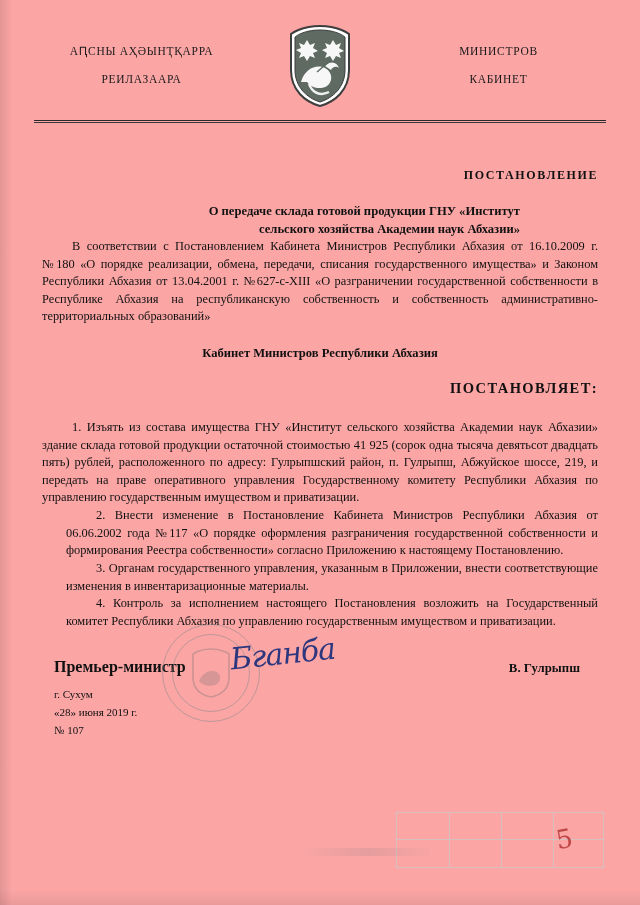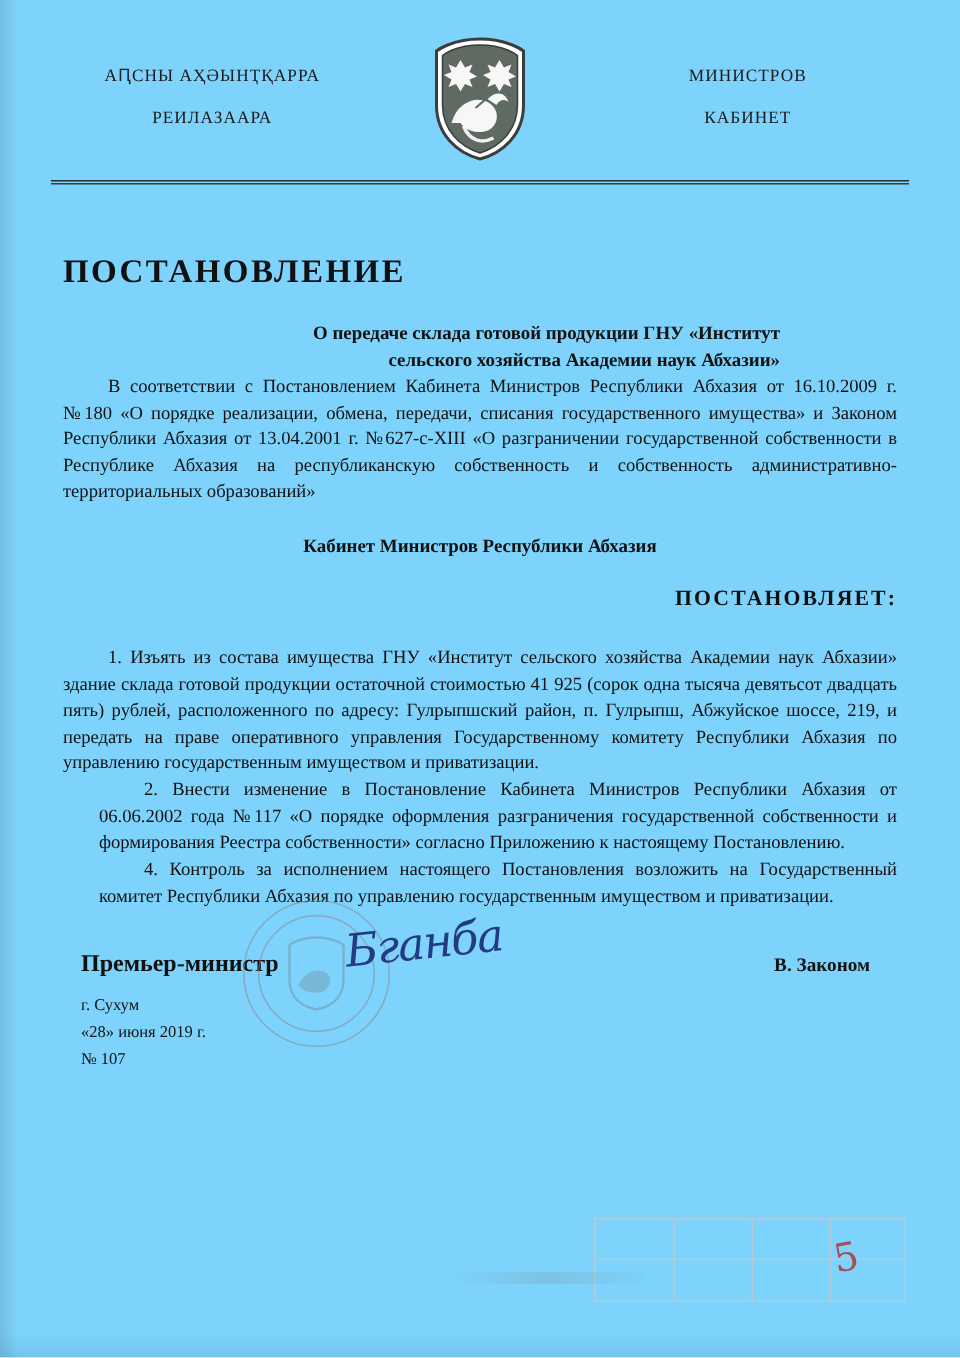--- a/index.html
+++ b/index.html
@@ -19,7 +19,7 @@
     position: relative;
     width: 640px;
     height: 905px;
-    background: #7dd3fc;
+    background: #fca5a5;
   }
 
   

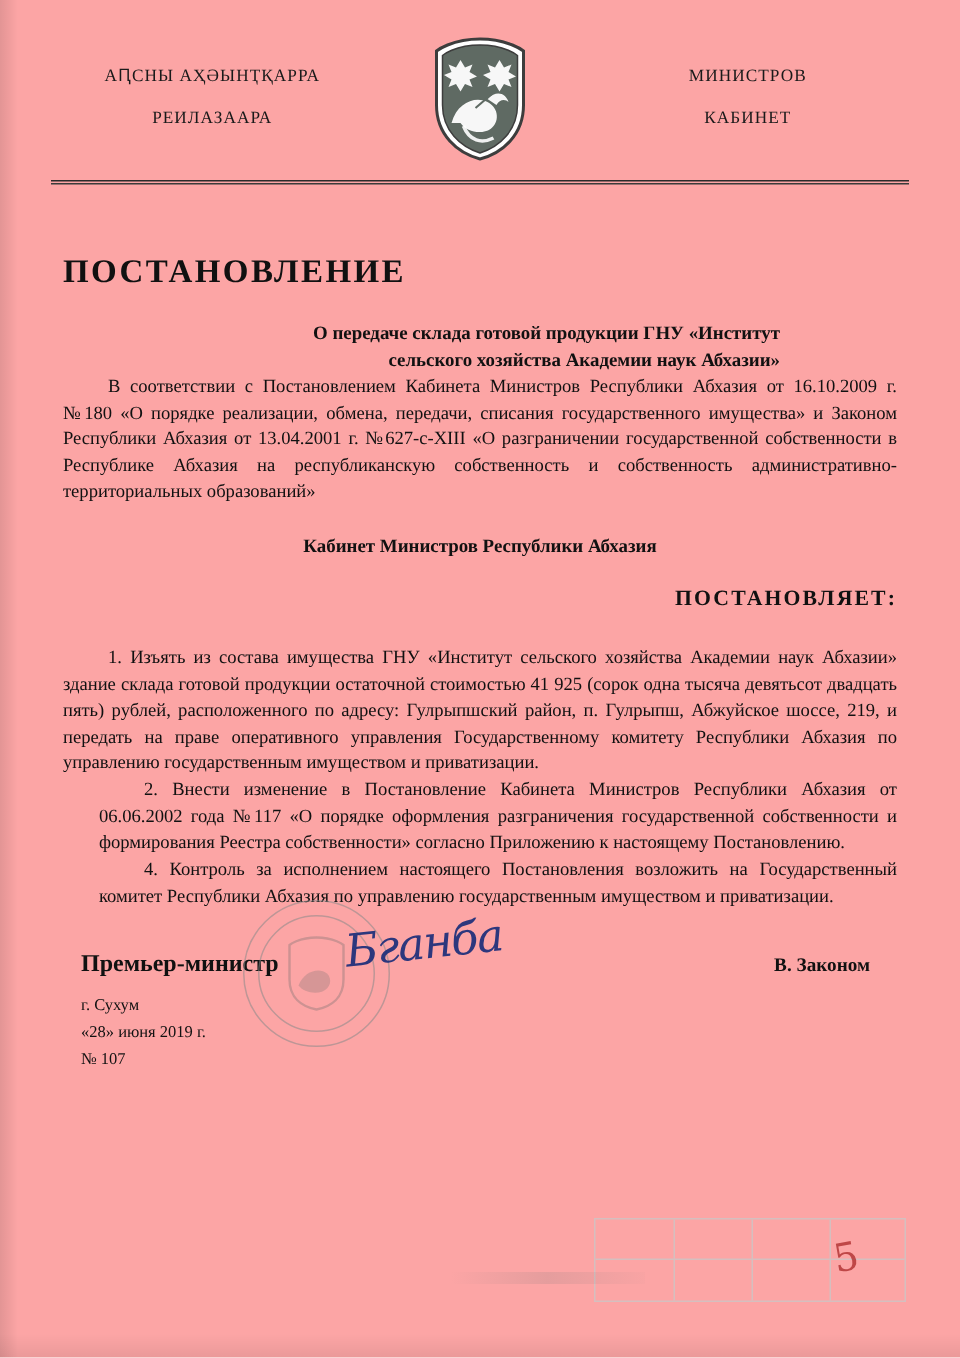--- a/index.html
+++ b/index.html
@@ -69,8 +69,8 @@
     box-sizing: border-box;
   }
   h1.doc-title {
-    text-align: left;
-    font-size: 22px;
+    text-align: right;
+    font-size: 12px;
     font-weight: bold;
     letter-spacing: 1.6px;
     margin: 45px 0 0 0;

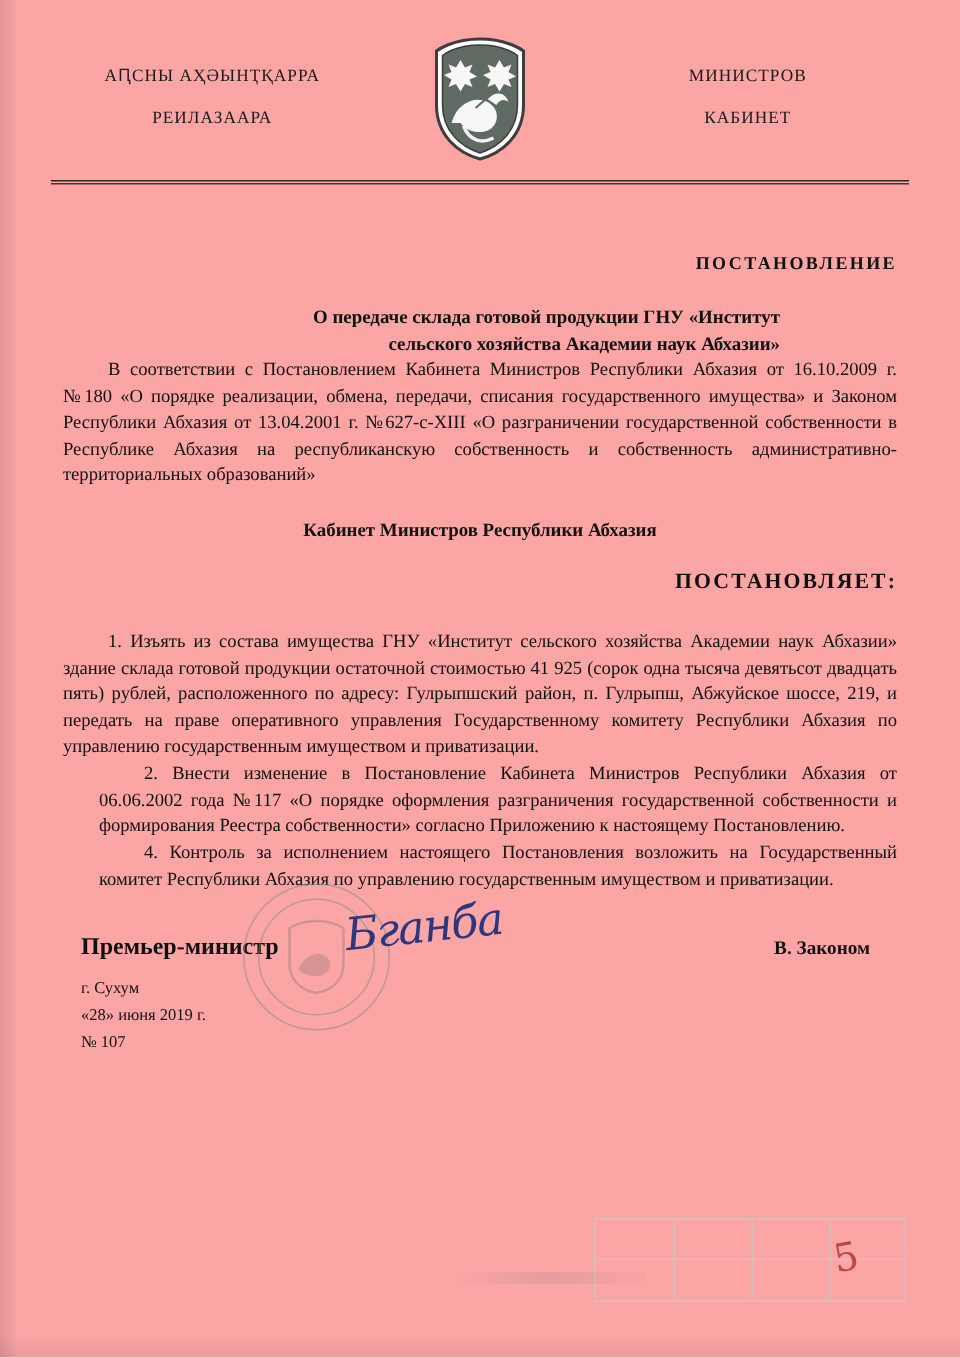--- a/index.html
+++ b/index.html
@@ -297,6 +297,7 @@
     <div class="clauses">
       <p class="body-par">1. Изъять из состава имущества ГНУ «Институт сельского хозяйства Академии наук Абхазии»  здание склада готовой продукции остаточной стоимостью 41 925 (сорок одна тысяча девятьсот двадцать пять) рублей, расположенного по адресу: Гулрыпшский район, п. Гулрыпш, Абжуйское шоссе, 219, и передать на праве оперативного управления Государственному комитету Республики Абхазия по управлению государственным имуществом и приватизации.</p>
       <p class="body-par">2. Внести  изменение в Постановление Кабинета Министров Республики Абхазия от 06.06.2002 года №117 «О порядке оформления разграничения государственной собственности и формирования Реестра собственности» согласно Приложению к настоящему  Постановлению.</p>
+      <p class="body-par">3. Органам государственного управления, указанным в Приложении, внести соответствующие изменения в инвентаризационные материалы.</p>
       <p class="body-par">4. Контроль за исполнением настоящего Постановления возложить на  Государственный  комитет  Республики  Абхазия  по  управлению государственным имуществом и приватизации.</p>
     </div>
 

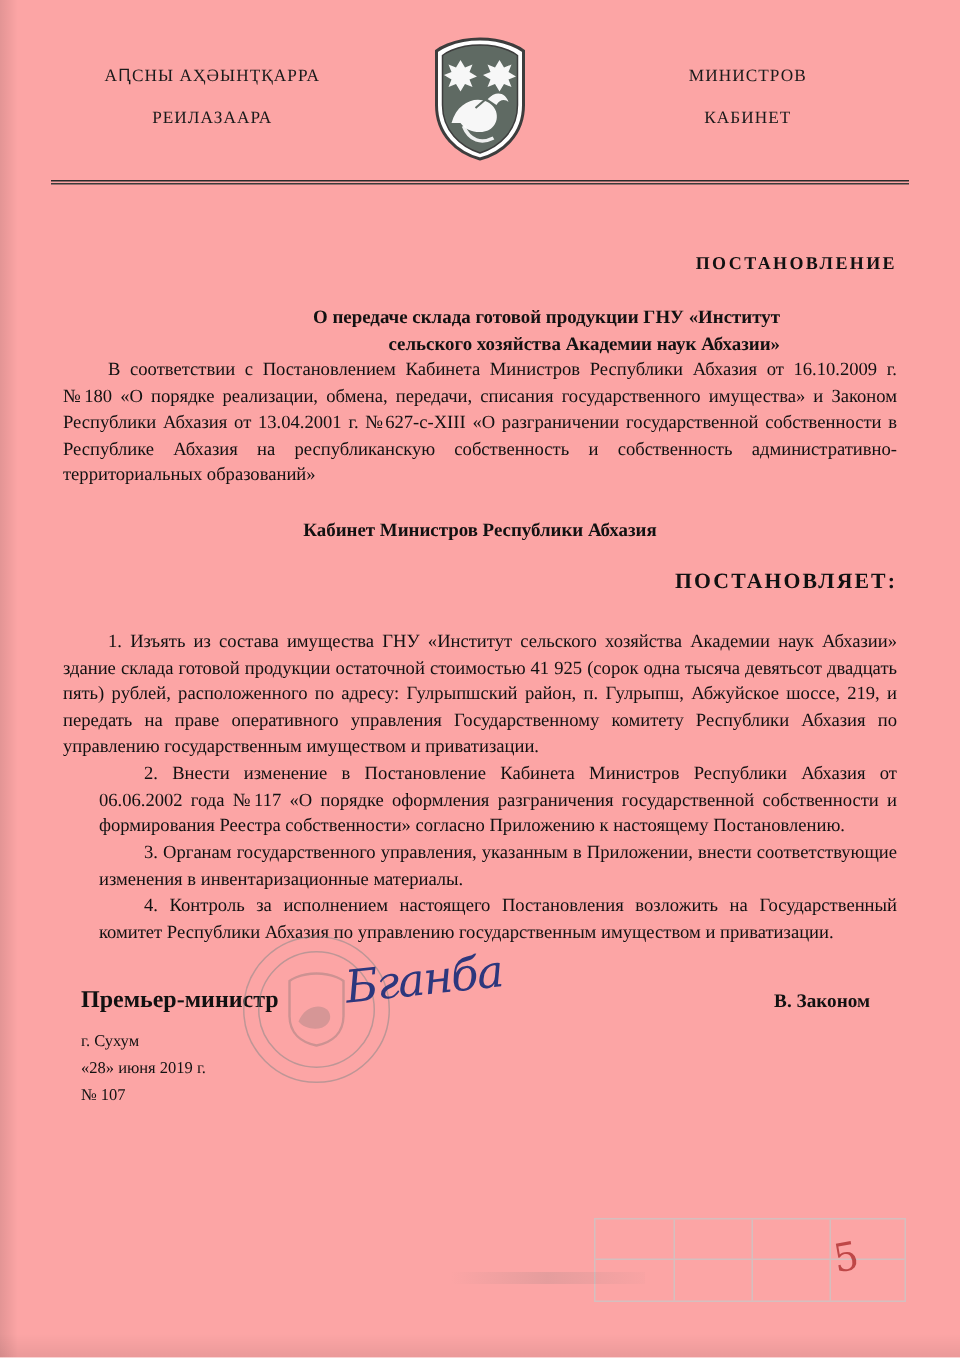--- a/index.html
+++ b/index.html
@@ -313,7 +313,7 @@
 
       <span class="signature">Бганба</span>
 
-      <span class="sign-name">В. Законом</span>
+      <span class="sign-name">В. Гулрыпш</span>
     </div>
 
     <div class="meta">

